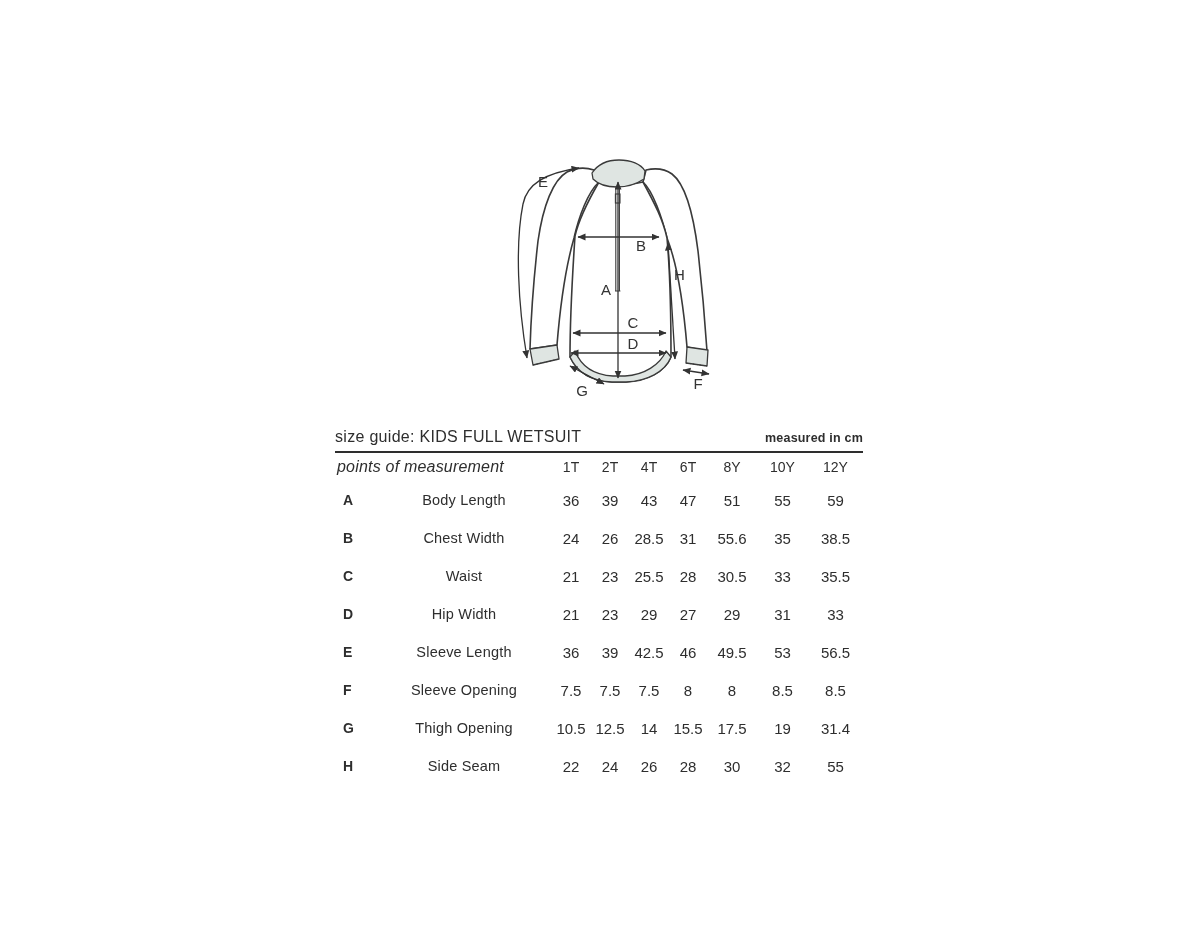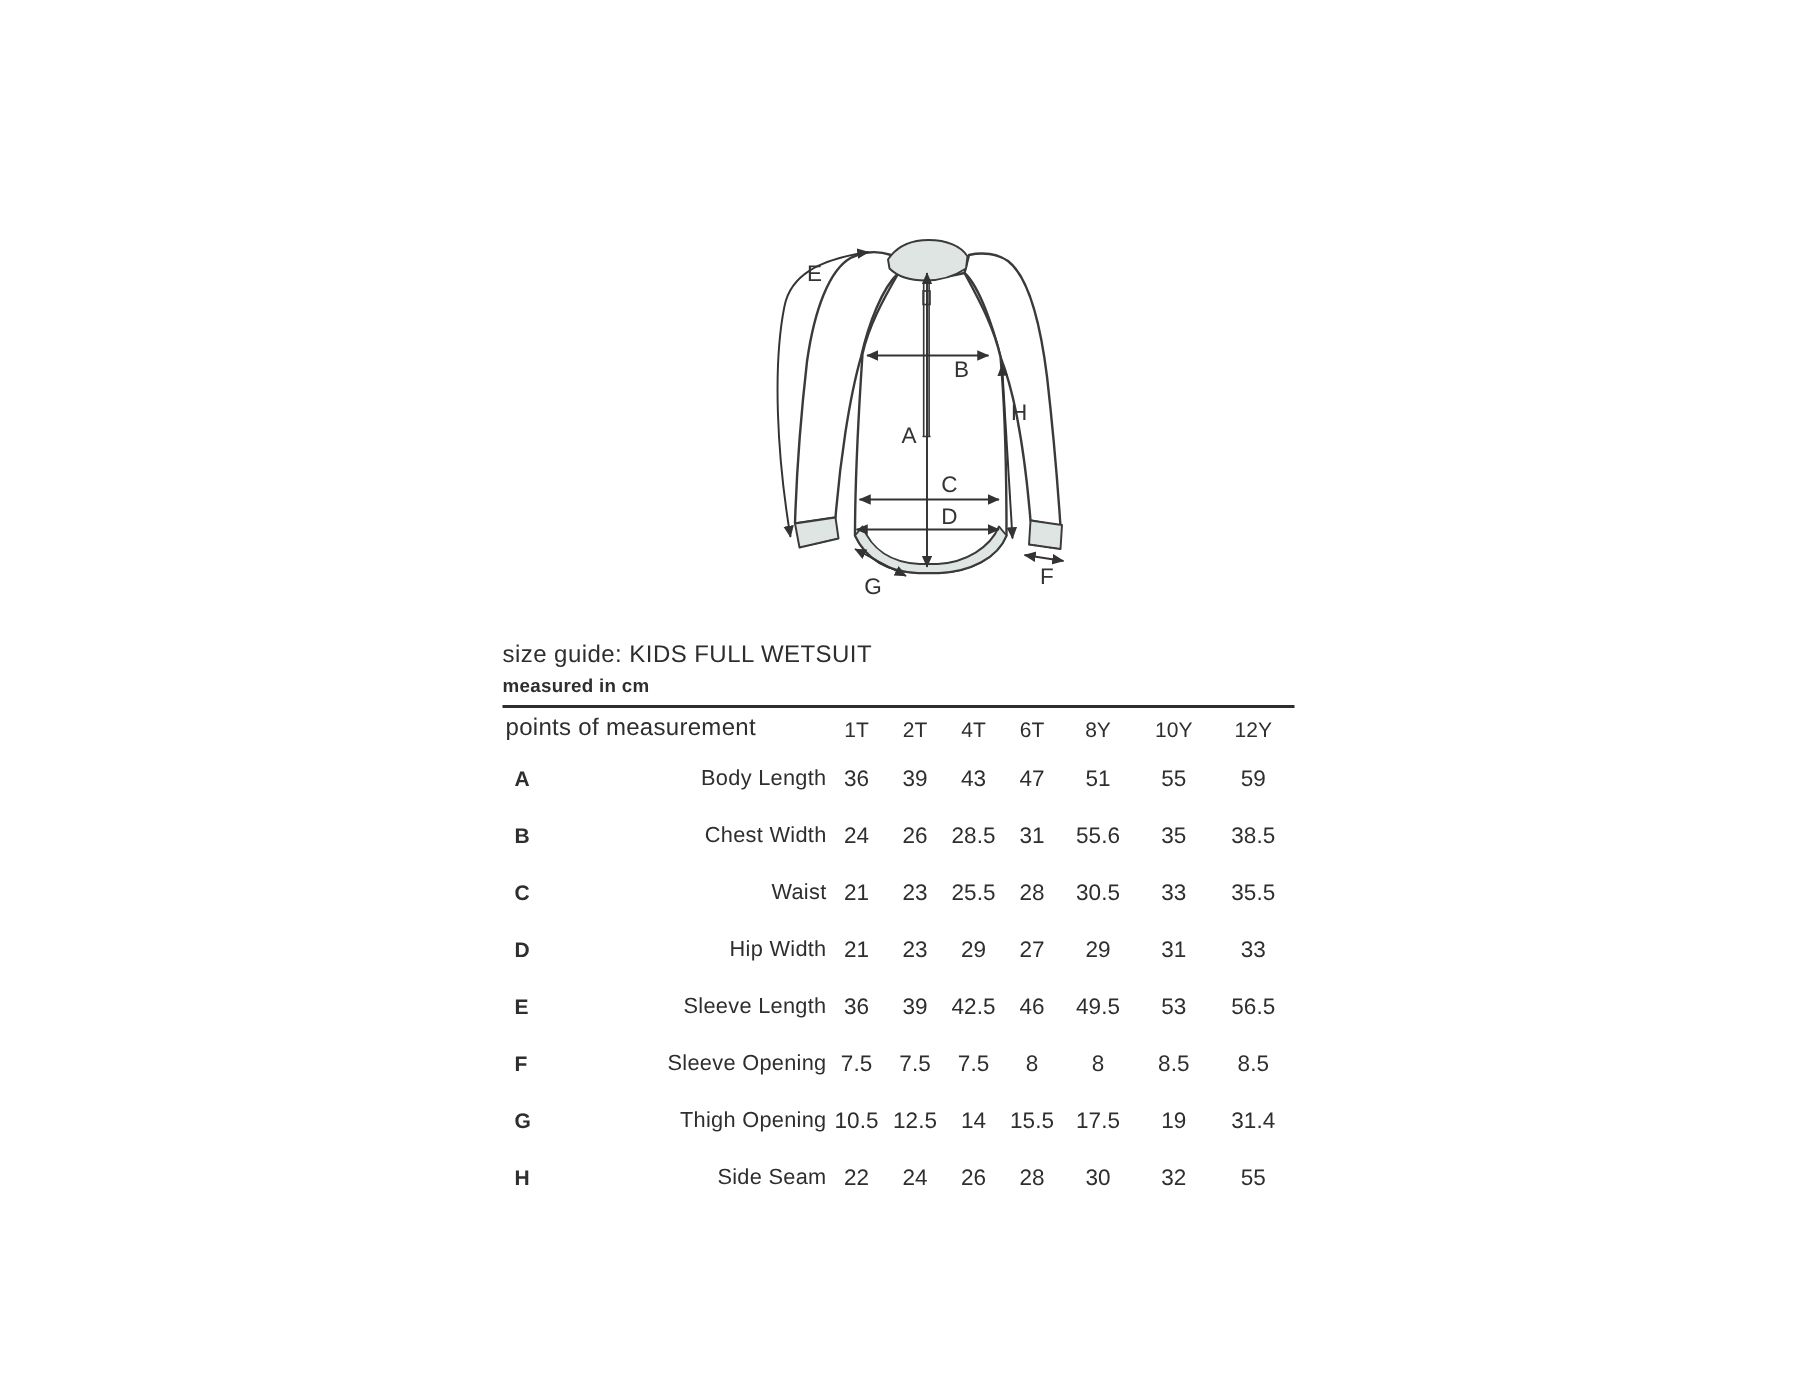--- a/index.html
+++ b/index.html
@@ -27,7 +27,7 @@
   .guide { position: absolute; left: 335px; top: 427px; width: 528px; }
   .title-row {
     display: flex; justify-content: space-between; align-items: baseline;
-    border-bottom: 2px solid #2e2e2e; padding-bottom: 3px; line-height: 20px; flex-direction: column;
+    border-bottom: 2px solid #2e2e2e; padding-bottom: 3px; line-height: 20px;
   }
   .guide-title { font-size: 16px; letter-spacing: 0.3px; }
   .unit-note   { font-size: 12.5px; letter-spacing: 0.2px; font-weight: bold; }

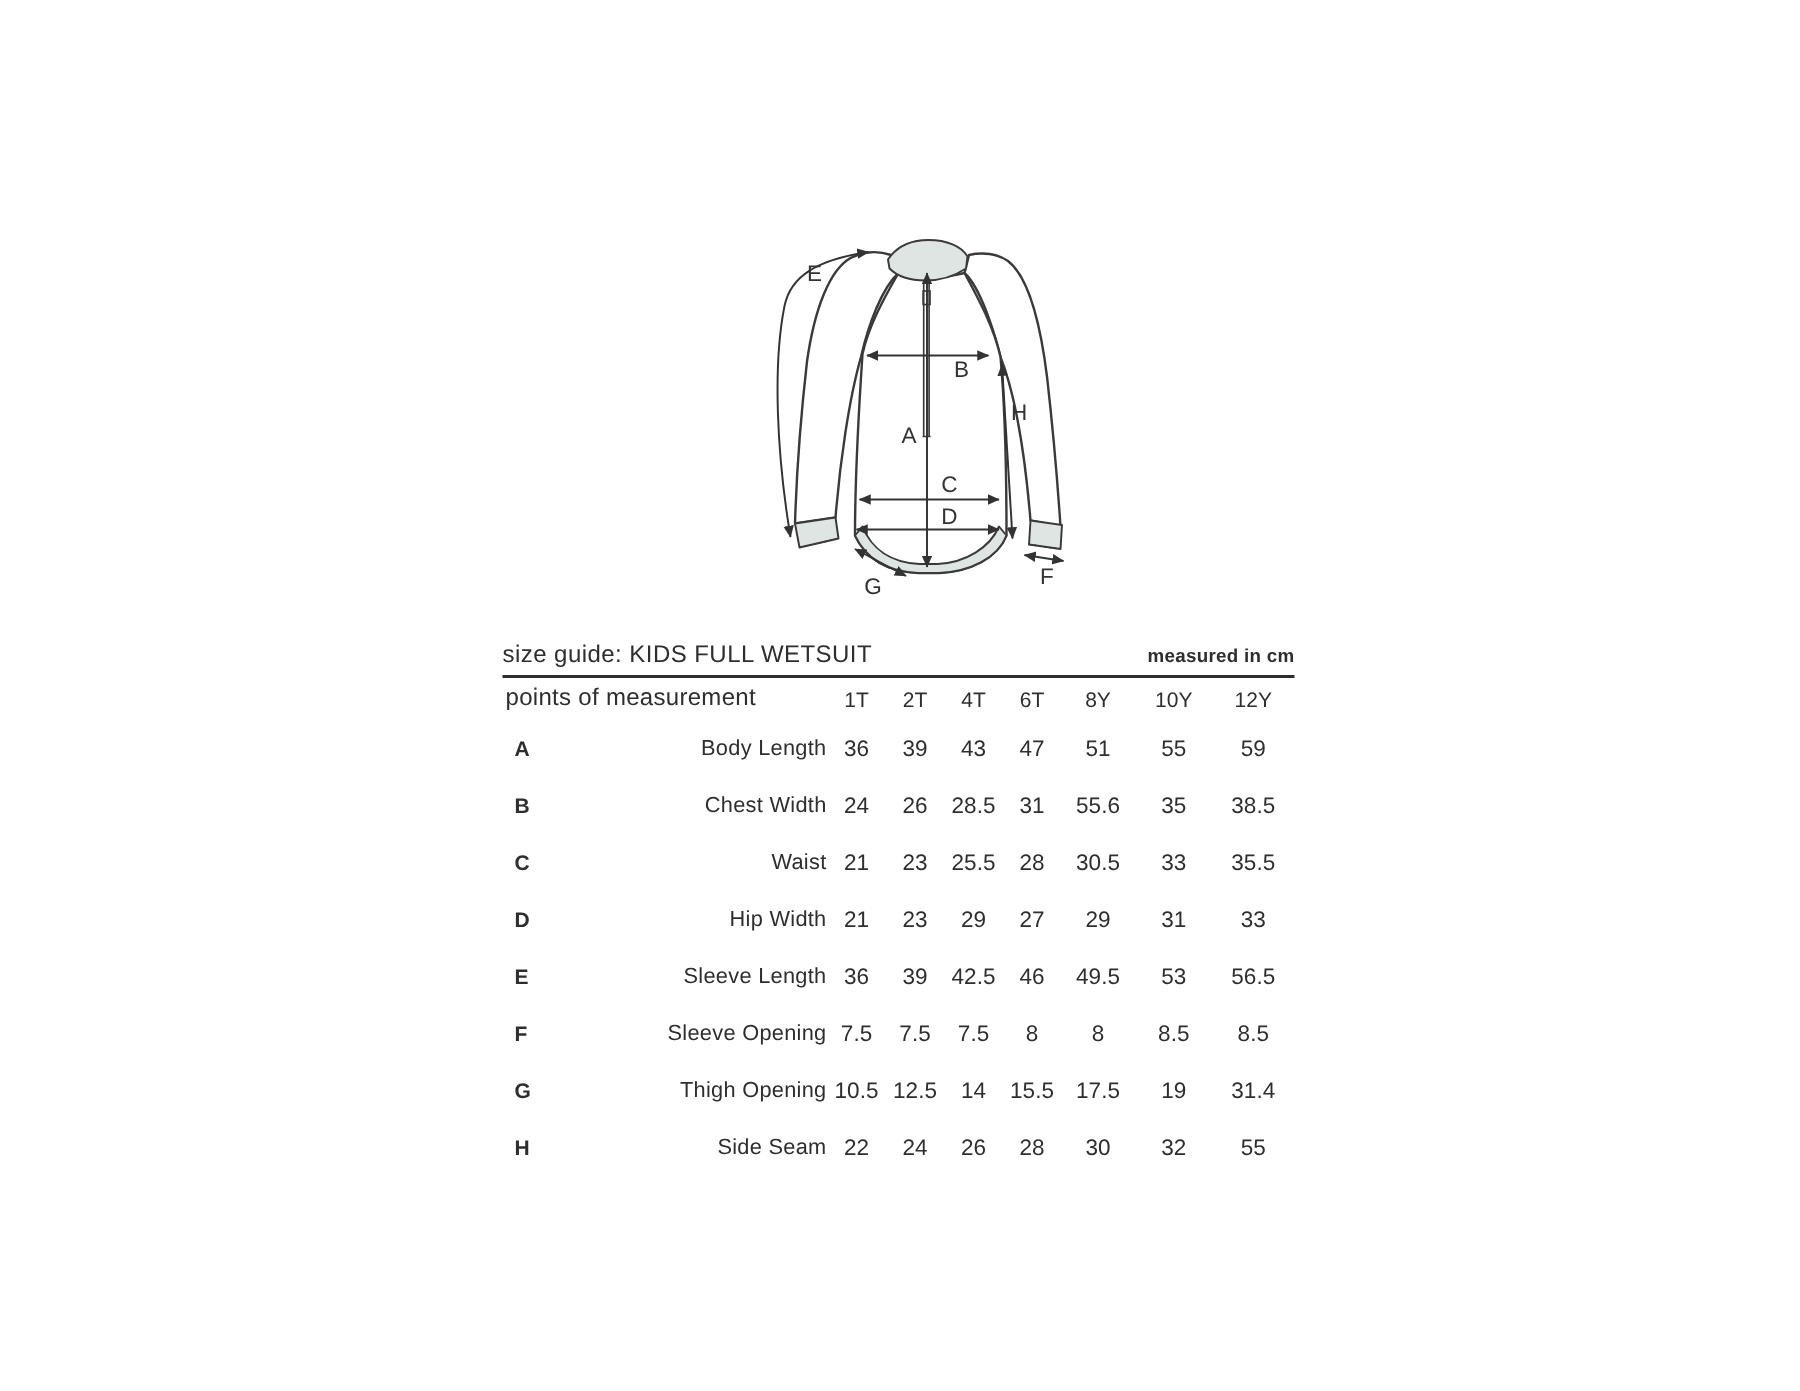--- a/index.html
+++ b/index.html
@@ -34,7 +34,7 @@
   table { border-collapse: collapse; table-layout: fixed; width: 528px; }
   thead th { font-weight: normal; font-size: 14px; height: 28px;
              vertical-align: middle; padding: 0; }
-  th.points { font-size: 16px; text-align: left; padding-left: 2px; letter-spacing: 0.2px; }
+  th.points { font-size: 16px; text-align: left; padding-left: 2px; letter-spacing: 0.2px; font-style: italic; }
   tbody td { height: 38px; font-size: 15px; text-align: center;
              vertical-align: middle; padding: 0; }
   td.letter { font-weight: bold; font-size: 14px; text-align: left; padding-left: 8px; }

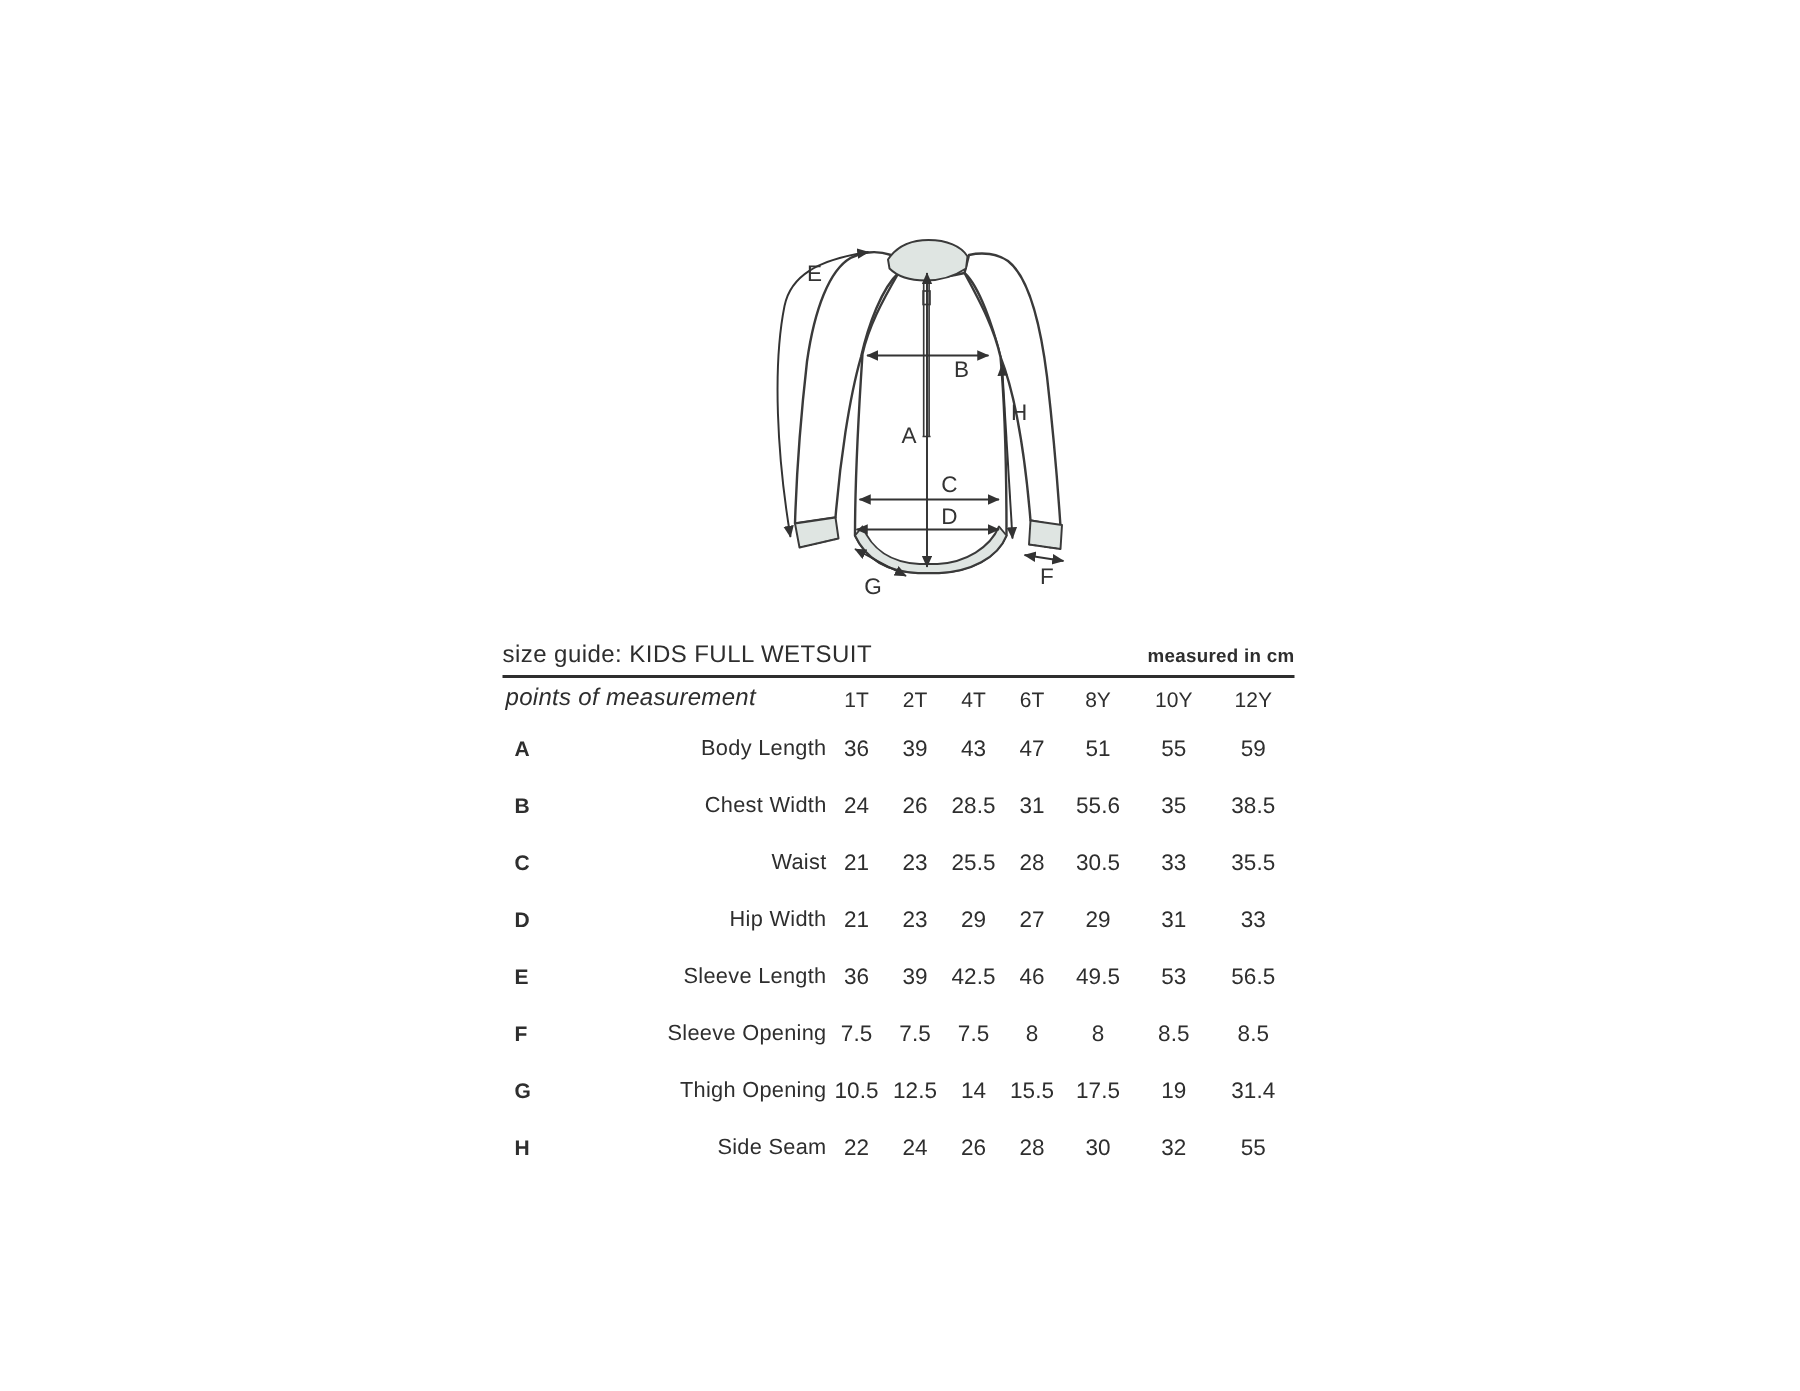--- a/index.html
+++ b/index.html
@@ -38,7 +38,7 @@
   tbody td { height: 38px; font-size: 15px; text-align: center;
              vertical-align: middle; padding: 0; }
   td.letter { font-weight: bold; font-size: 14px; text-align: left; padding-left: 8px; }
-  td.name   { font-size: 14.5px; text-align: right; padding-left: 8px; letter-spacing: 0.2px; }
+  td.name   { font-size: 14.5px; text-align: center; padding-left: 8px; letter-spacing: 0.2px; }
 </style>
 </head>
 <body>

